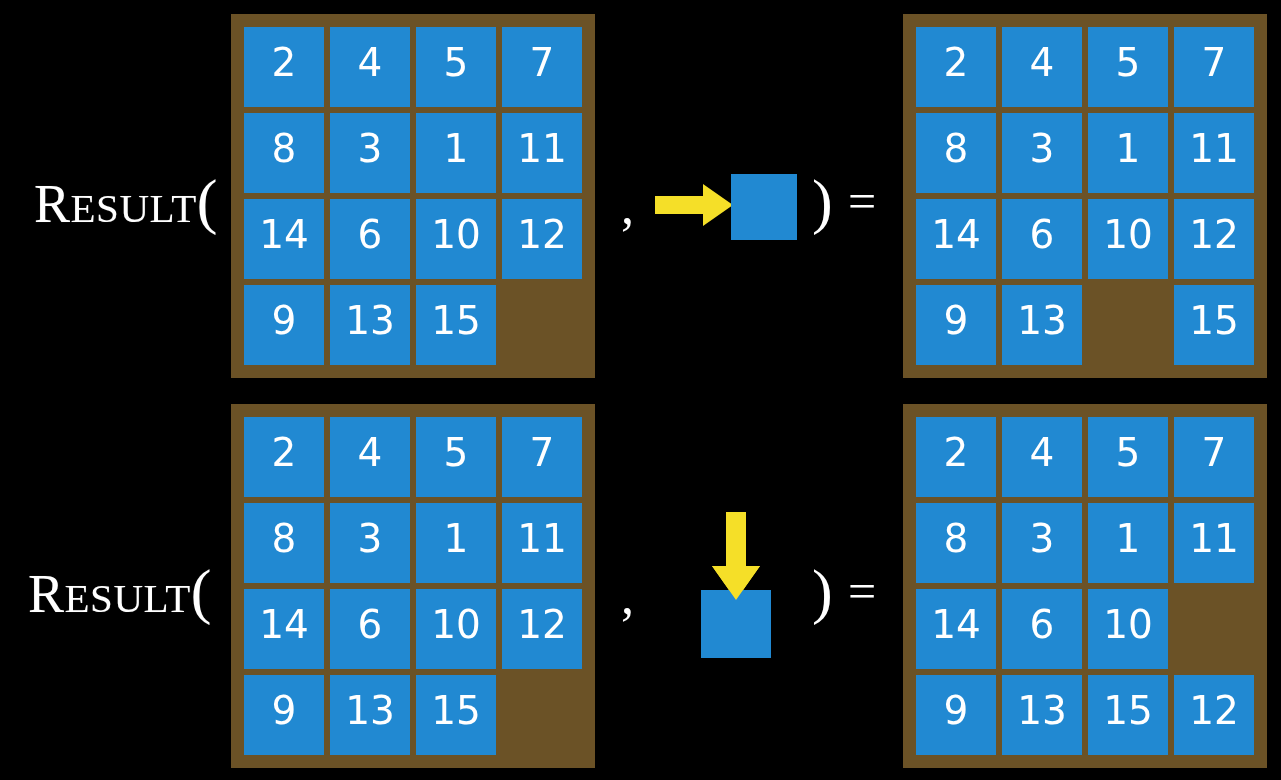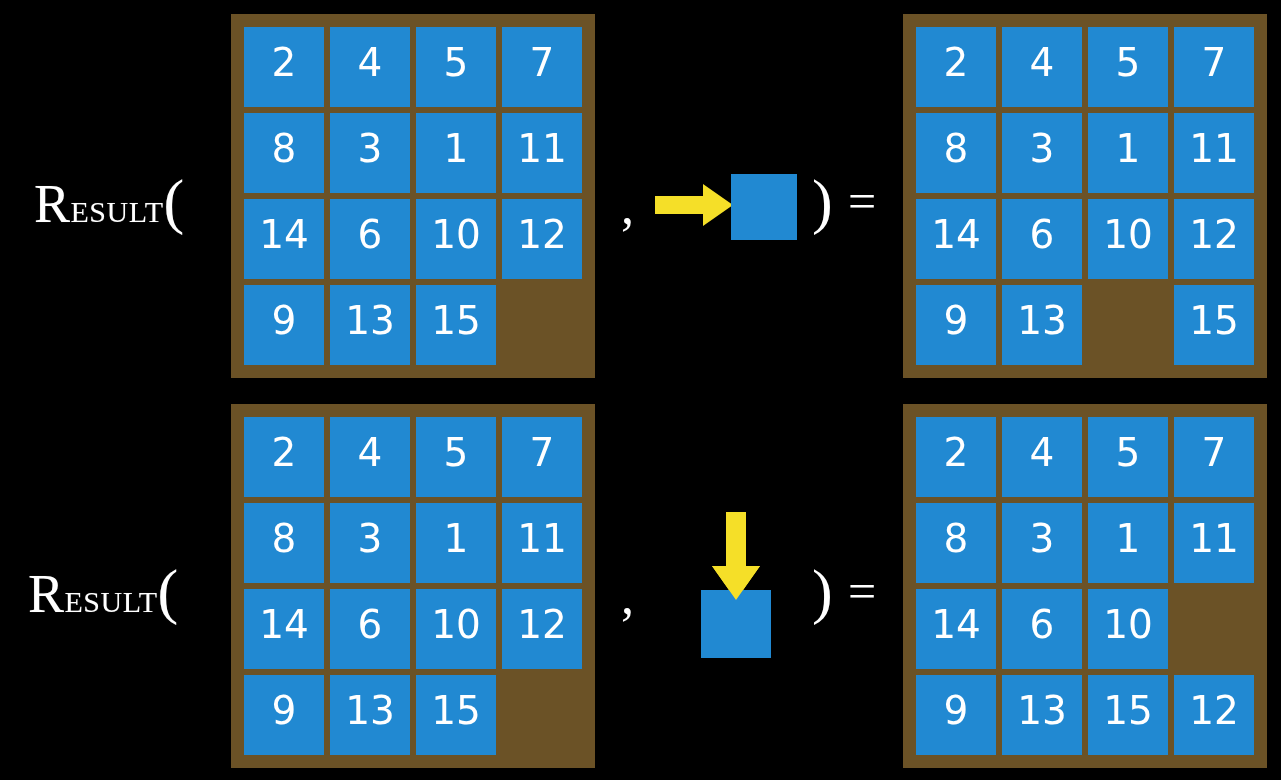--- a/index.html
+++ b/index.html
@@ -40,7 +40,7 @@
     text-shadow: 0 0 1px rgba(255,255,255,0.25);
   }
   .result-label .big  { font-size: 54px; }
-  .result-label .caps { font-size: 30px; text-align: right; }
+  .result-label .caps { font-size: 41px; text-align: right; }
   .result-label .paren{ font-size: 62px; }
 
   

